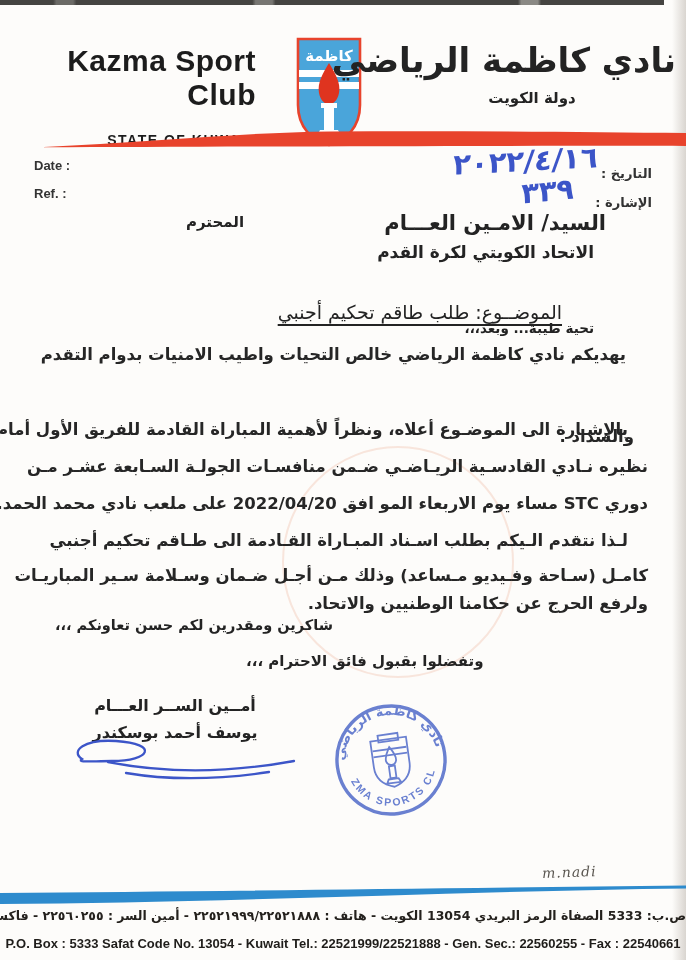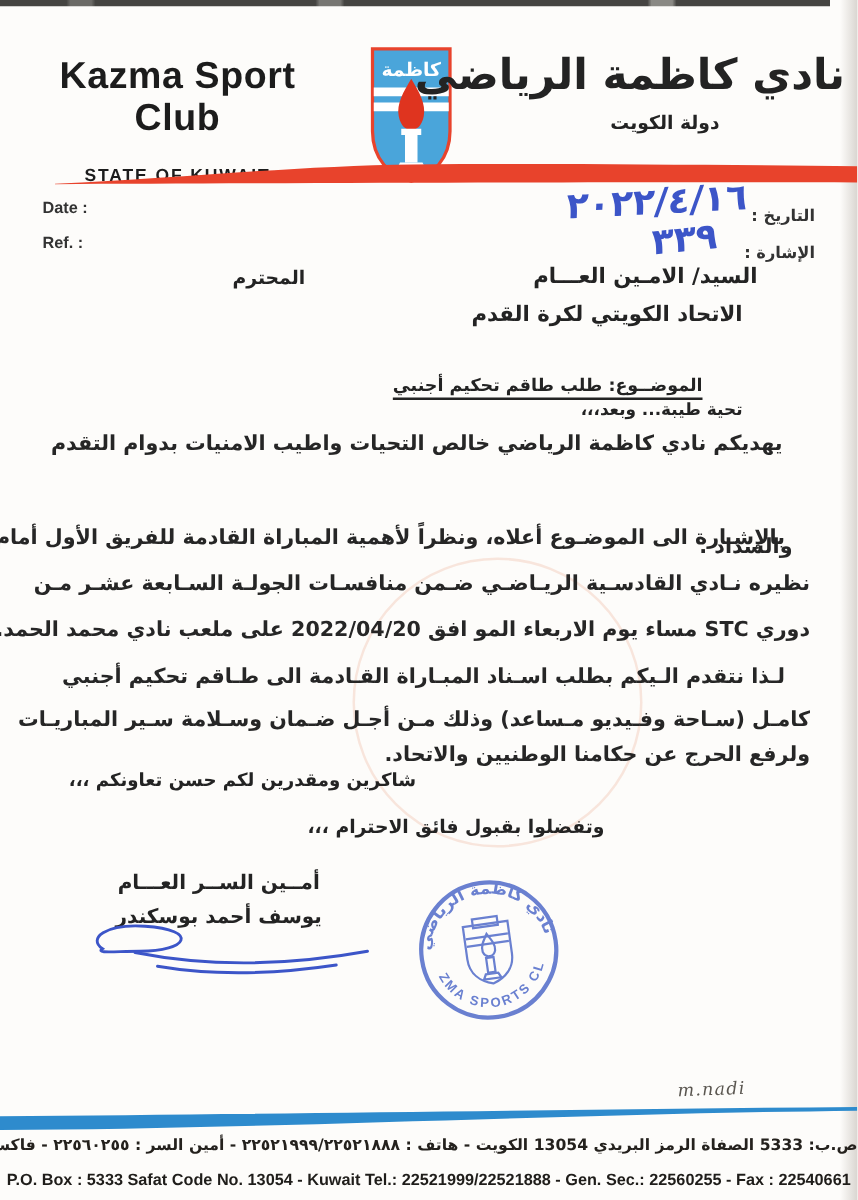--- a/index.html
+++ b/index.html
@@ -17,7 +17,7 @@
   .scan-right{right:0;top:0;width:14px;height:960px;
     background:linear-gradient(to left,#d9d5d0,rgba(255,255,255,0));}
 
-  .hdr-en{left:28px;top:44px;width:228px;text-align:center;}
+  .hdr-en{left:28px;top:44px;width:228px;text-align:right;}
   .hdr-en .t1{font-size:30px;font-weight:bold;letter-spacing:.5px;}
   .hdr-en .t2{font-size:14px;font-weight:bold;letter-spacing:1.5px;margin-top:20px;}
 

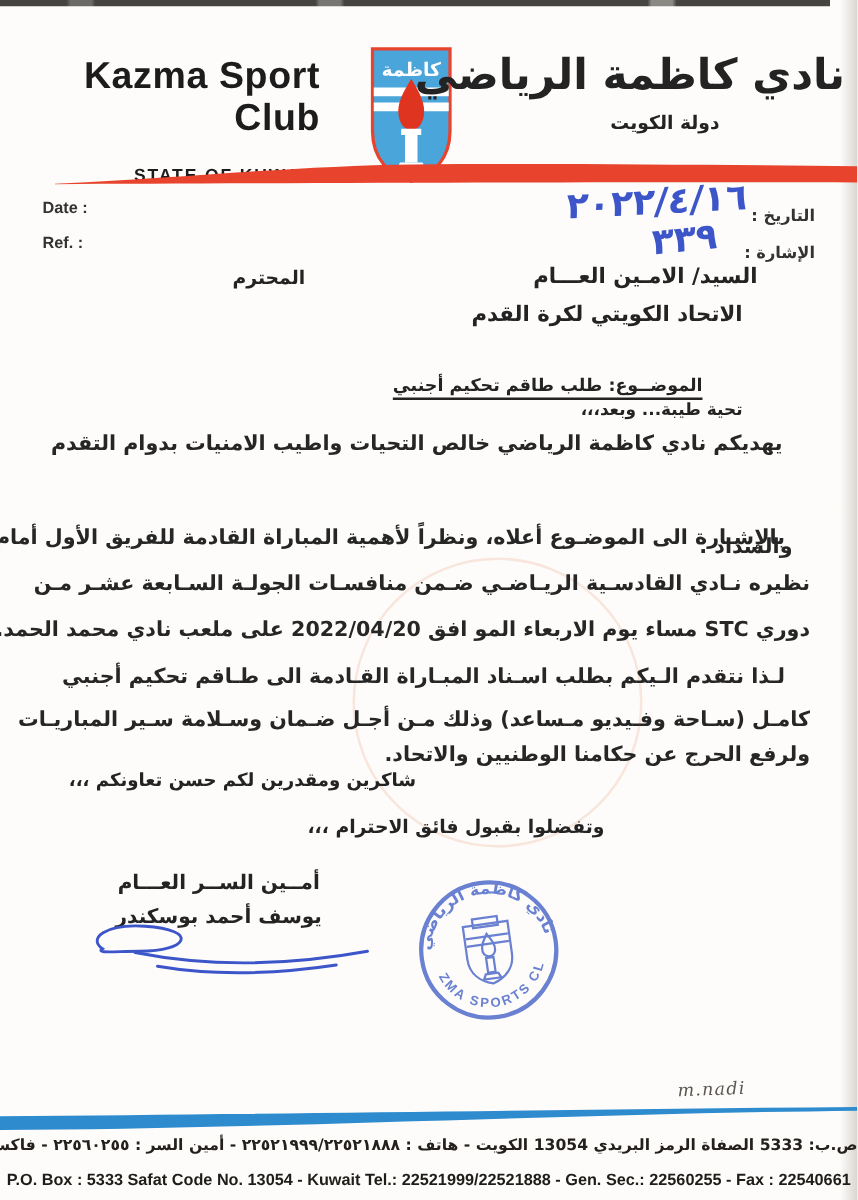--- a/index.html
+++ b/index.html
@@ -30,7 +30,7 @@
   .hand-date{right:88px;top:144px;font-size:29px;letter-spacing:2px;transform:rotate(-3deg) skewX(-6deg);direction:ltr;}
   .hand-ref{right:112px;top:174px;font-size:29px;letter-spacing:7px;transform:rotate(-6deg) skewX(-6deg);direction:ltr;}
 
-  .addr1{right:80px;top:211px;font-size:17px;font-weight:bold;}
+  .addr1{right:80px;top:211px;font-size:21px;font-weight:bold;}
   .honor{left:186px;top:213px;font-size:15px;font-weight:bold;}
   .addr2{right:92px;top:242px;font-size:17px;font-weight:bold;}
   .salut{right:92px;top:272px;font-size:13.5px;font-weight:bold;margin-top:48px;}

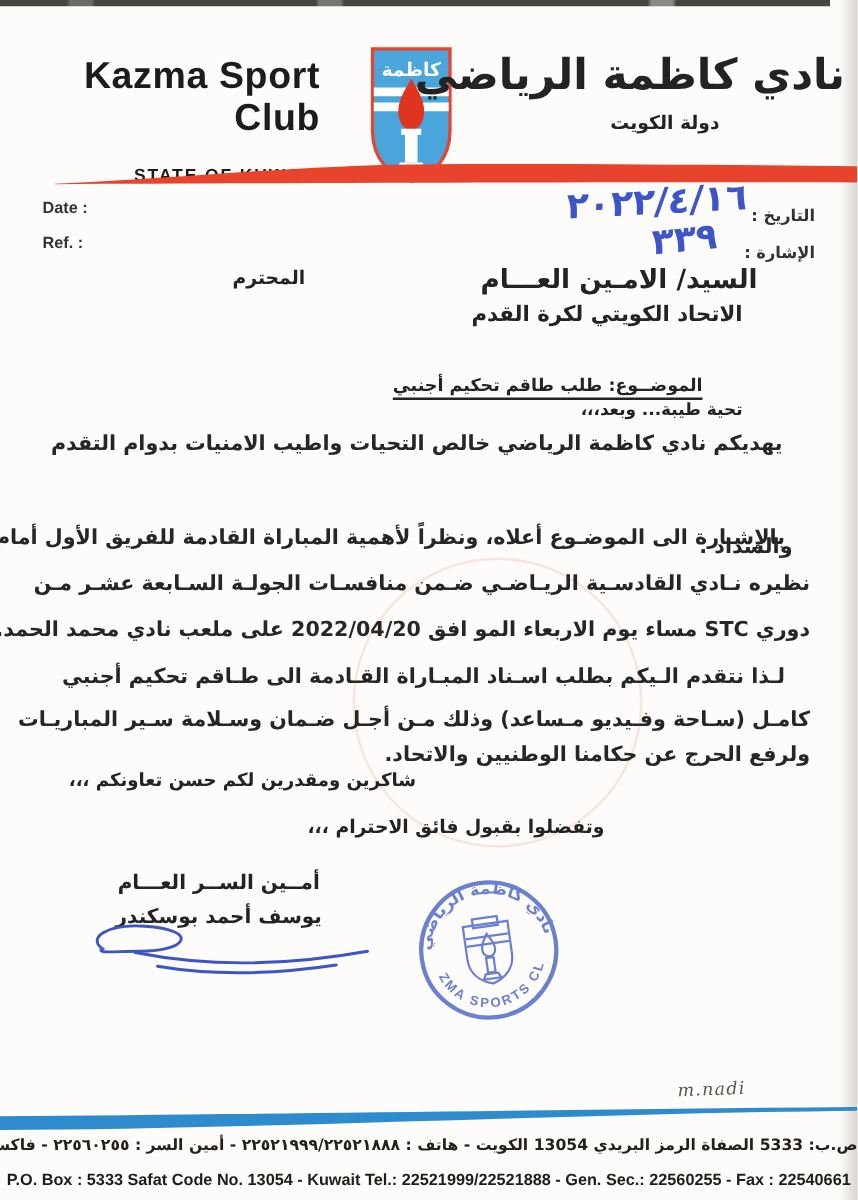--- a/index.html
+++ b/index.html
@@ -35,7 +35,7 @@
   .addr2{right:92px;top:242px;font-size:17px;font-weight:bold;}
   .salut{right:92px;top:272px;font-size:13.5px;font-weight:bold;margin-top:48px;}
 
-  .subject{right:124px;top:301px;font-size:14px;font-weight:bold;
+  .subject{right:124px;top:301px;font-size:19px;font-weight:normal;
     text-decoration:underline;text-decoration-thickness:2px;text-underline-offset:5px;}
 
   .bl{font-size:16.5px;font-weight:bold;color:#262626;}

